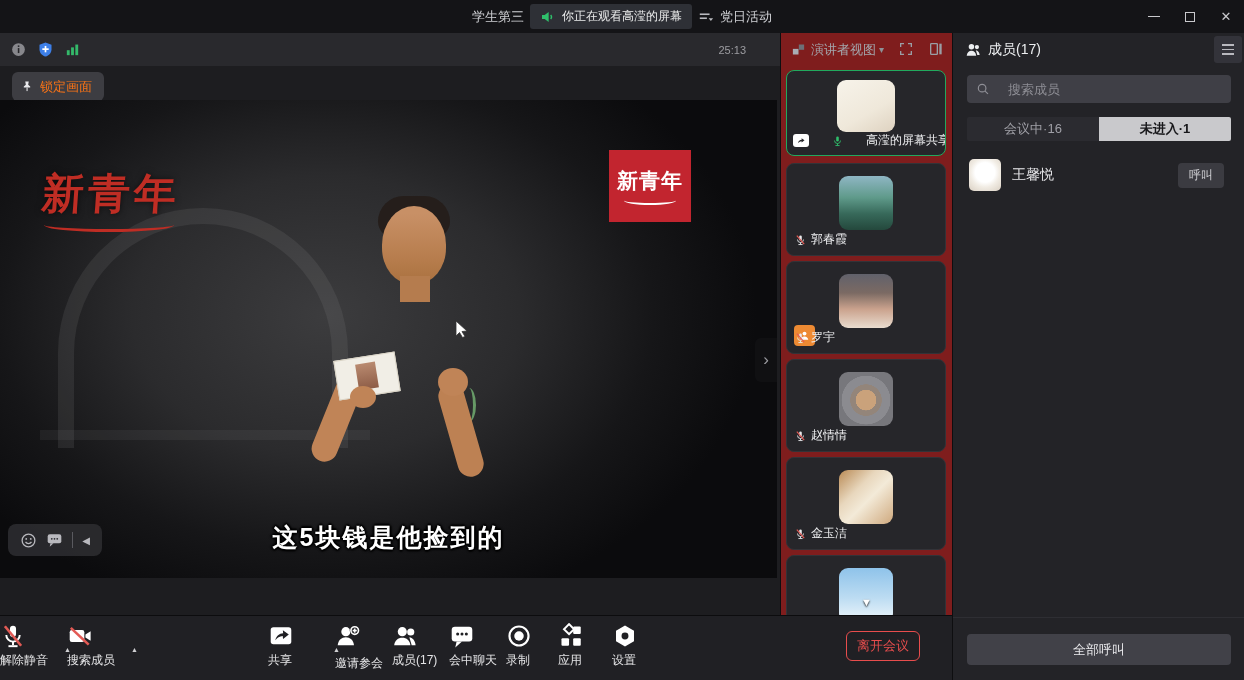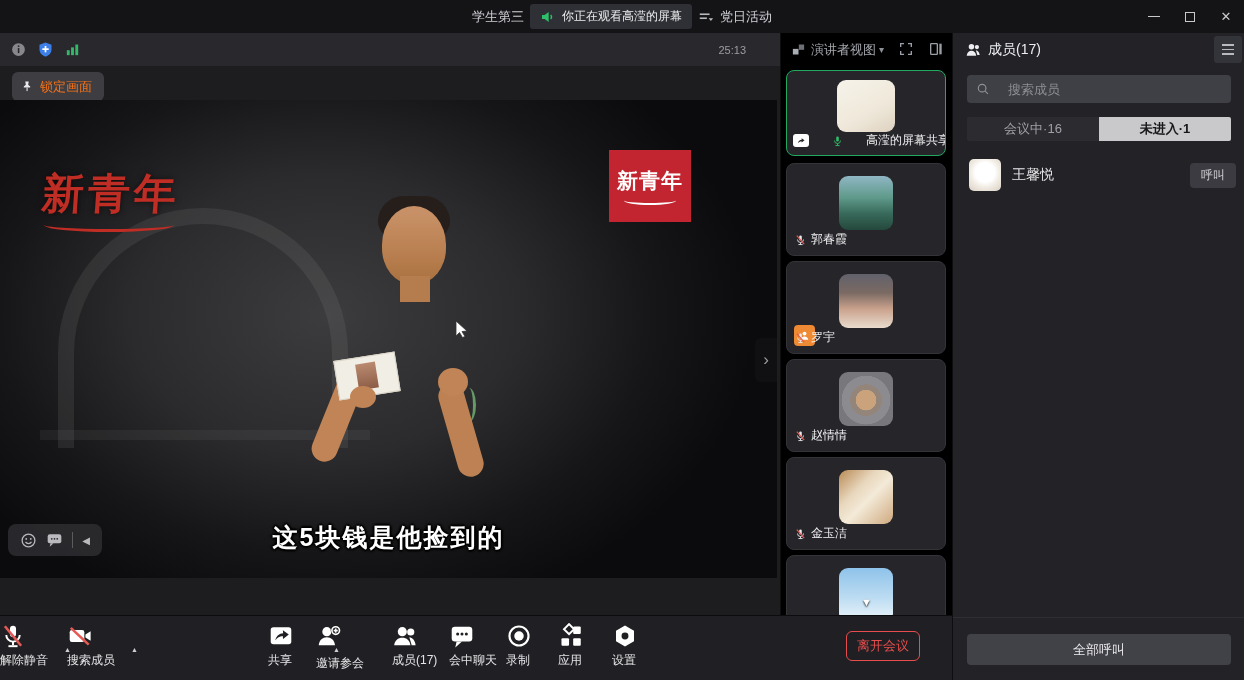--- a/index.html
+++ b/index.html
@@ -58,7 +58,7 @@
   .collapse-handle { position:absolute; left:755px; top:272px; width:22px; height:44px; background:rgba(18,18,20,.85); border-radius:6px 0 0 6px; display:flex; align-items:center; justify-content:center; color:#9b9ba0; font-size:17px; }
 
   
-  .thumbstrip { position:absolute; left:780px; top:33px; width:172px; height:582px; background:#000000; overflow:hidden; border-left:1px solid #0e0e10;text-align:right; }
+  .thumbstrip { position:absolute; left:780px; top:33px; width:172px; height:582px; background:#7f1d1d; overflow:hidden; border-left:1px solid #0e0e10;text-align:right; }
   .view-header { position:absolute; left:0; top:0; width:172px; height:33px; display:flex; align-items:center; color:#a3a6ac; font-size:13px; }
   .view-header .vh-label { margin-left:5px; }
   .view-header .vh-caret { margin-left:3px; font-size:10px; color:#8e9197; }

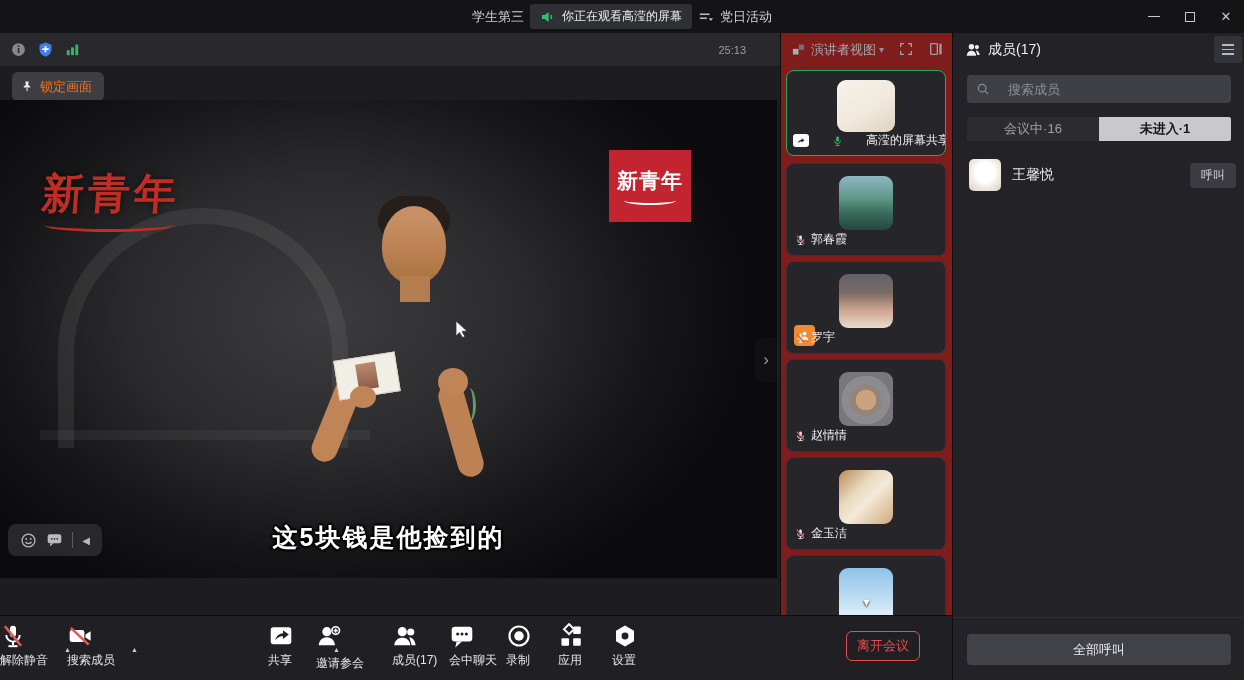--- a/index.html
+++ b/index.html
@@ -87,7 +87,7 @@
   .m-row { position:absolute; left:0; top:122px; width:100%; height:40px; display:flex; align-items:center; }
   .m-avatar { margin-left:16px; width:32px; height:32px; border-radius:5px; background:radial-gradient(circle at 50% 42%,#ffffff 0 40%,#f1ece4 60%,#d9cfc2 100%); }
   .m-name { margin-left:11px; font-size:14px; color:#e9e9ec; flex:1; }
-  .m-call { margin-right:8px; width:46px; height:25px; background:#3b3b41; border-radius:4px; display:flex; align-items:center; justify-content:center; font-size:12px; color:#d0d0d4; }
+  .m-call { margin-right:20px; width:46px; height:25px; background:#3b3b41; border-radius:4px; display:flex; align-items:center; justify-content:center; font-size:12px; color:#d0d0d4; }
   .m-footer { position:absolute; left:0; bottom:0; width:100%; height:63px; border-top:1px solid #2e2e33; }
   .m-callall { position:absolute; left:14px; top:16px; width:264px; height:31px; background:#414148; border-radius:4px; display:flex; align-items:center; justify-content:center; font-size:13px; color:#e9e9ec; }
 

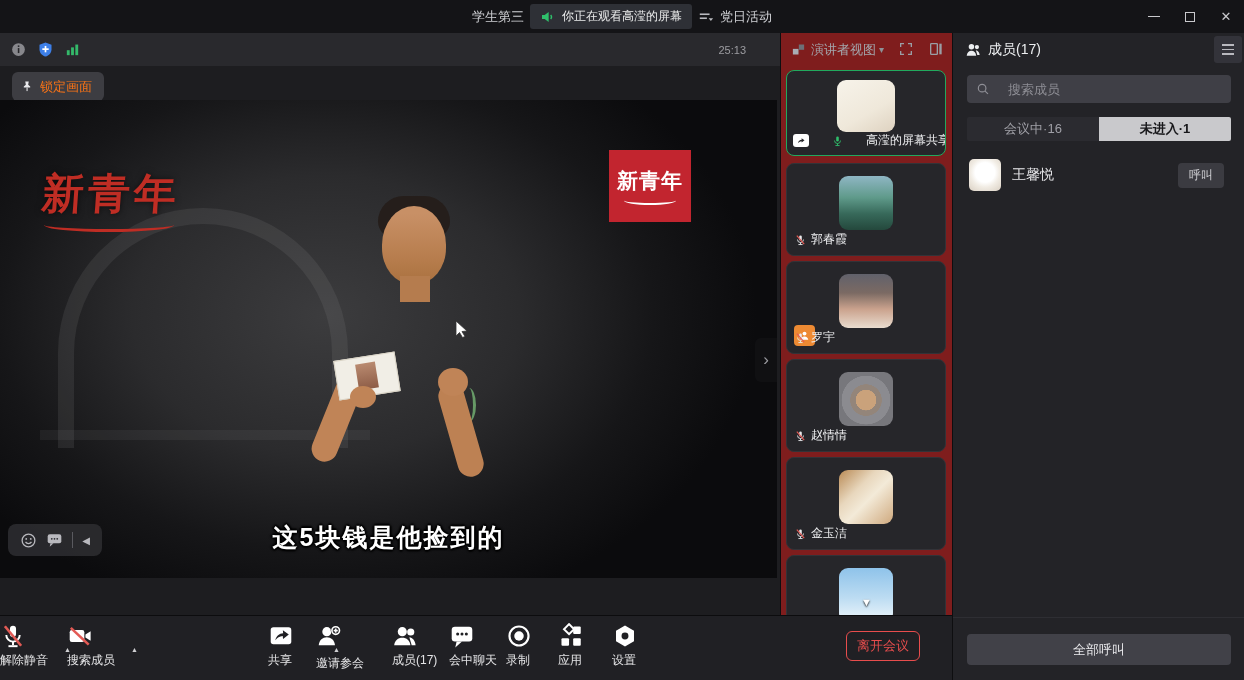--- a/index.html
+++ b/index.html
@@ -401,7 +401,7 @@
     </div>
     <span class="bb-caret" style="left:333px; top:30px;">▲</span>
 
-    <div class="bb-item" style="left:316px;gap:6px;">
+    <div class="bb-item" style="left:335px;gap:6px;">
       <svg width="26" height="26" viewBox="0 0 24 24">
           <circle cx="10" cy="8" r="4.2" fill="#fff"></circle>
           <path d="M2.5 20.5c.6-4.8 3.6-7.3 7.5-7.3s6.9 2.5 7.5 7.3z" fill="#fff"></path>

